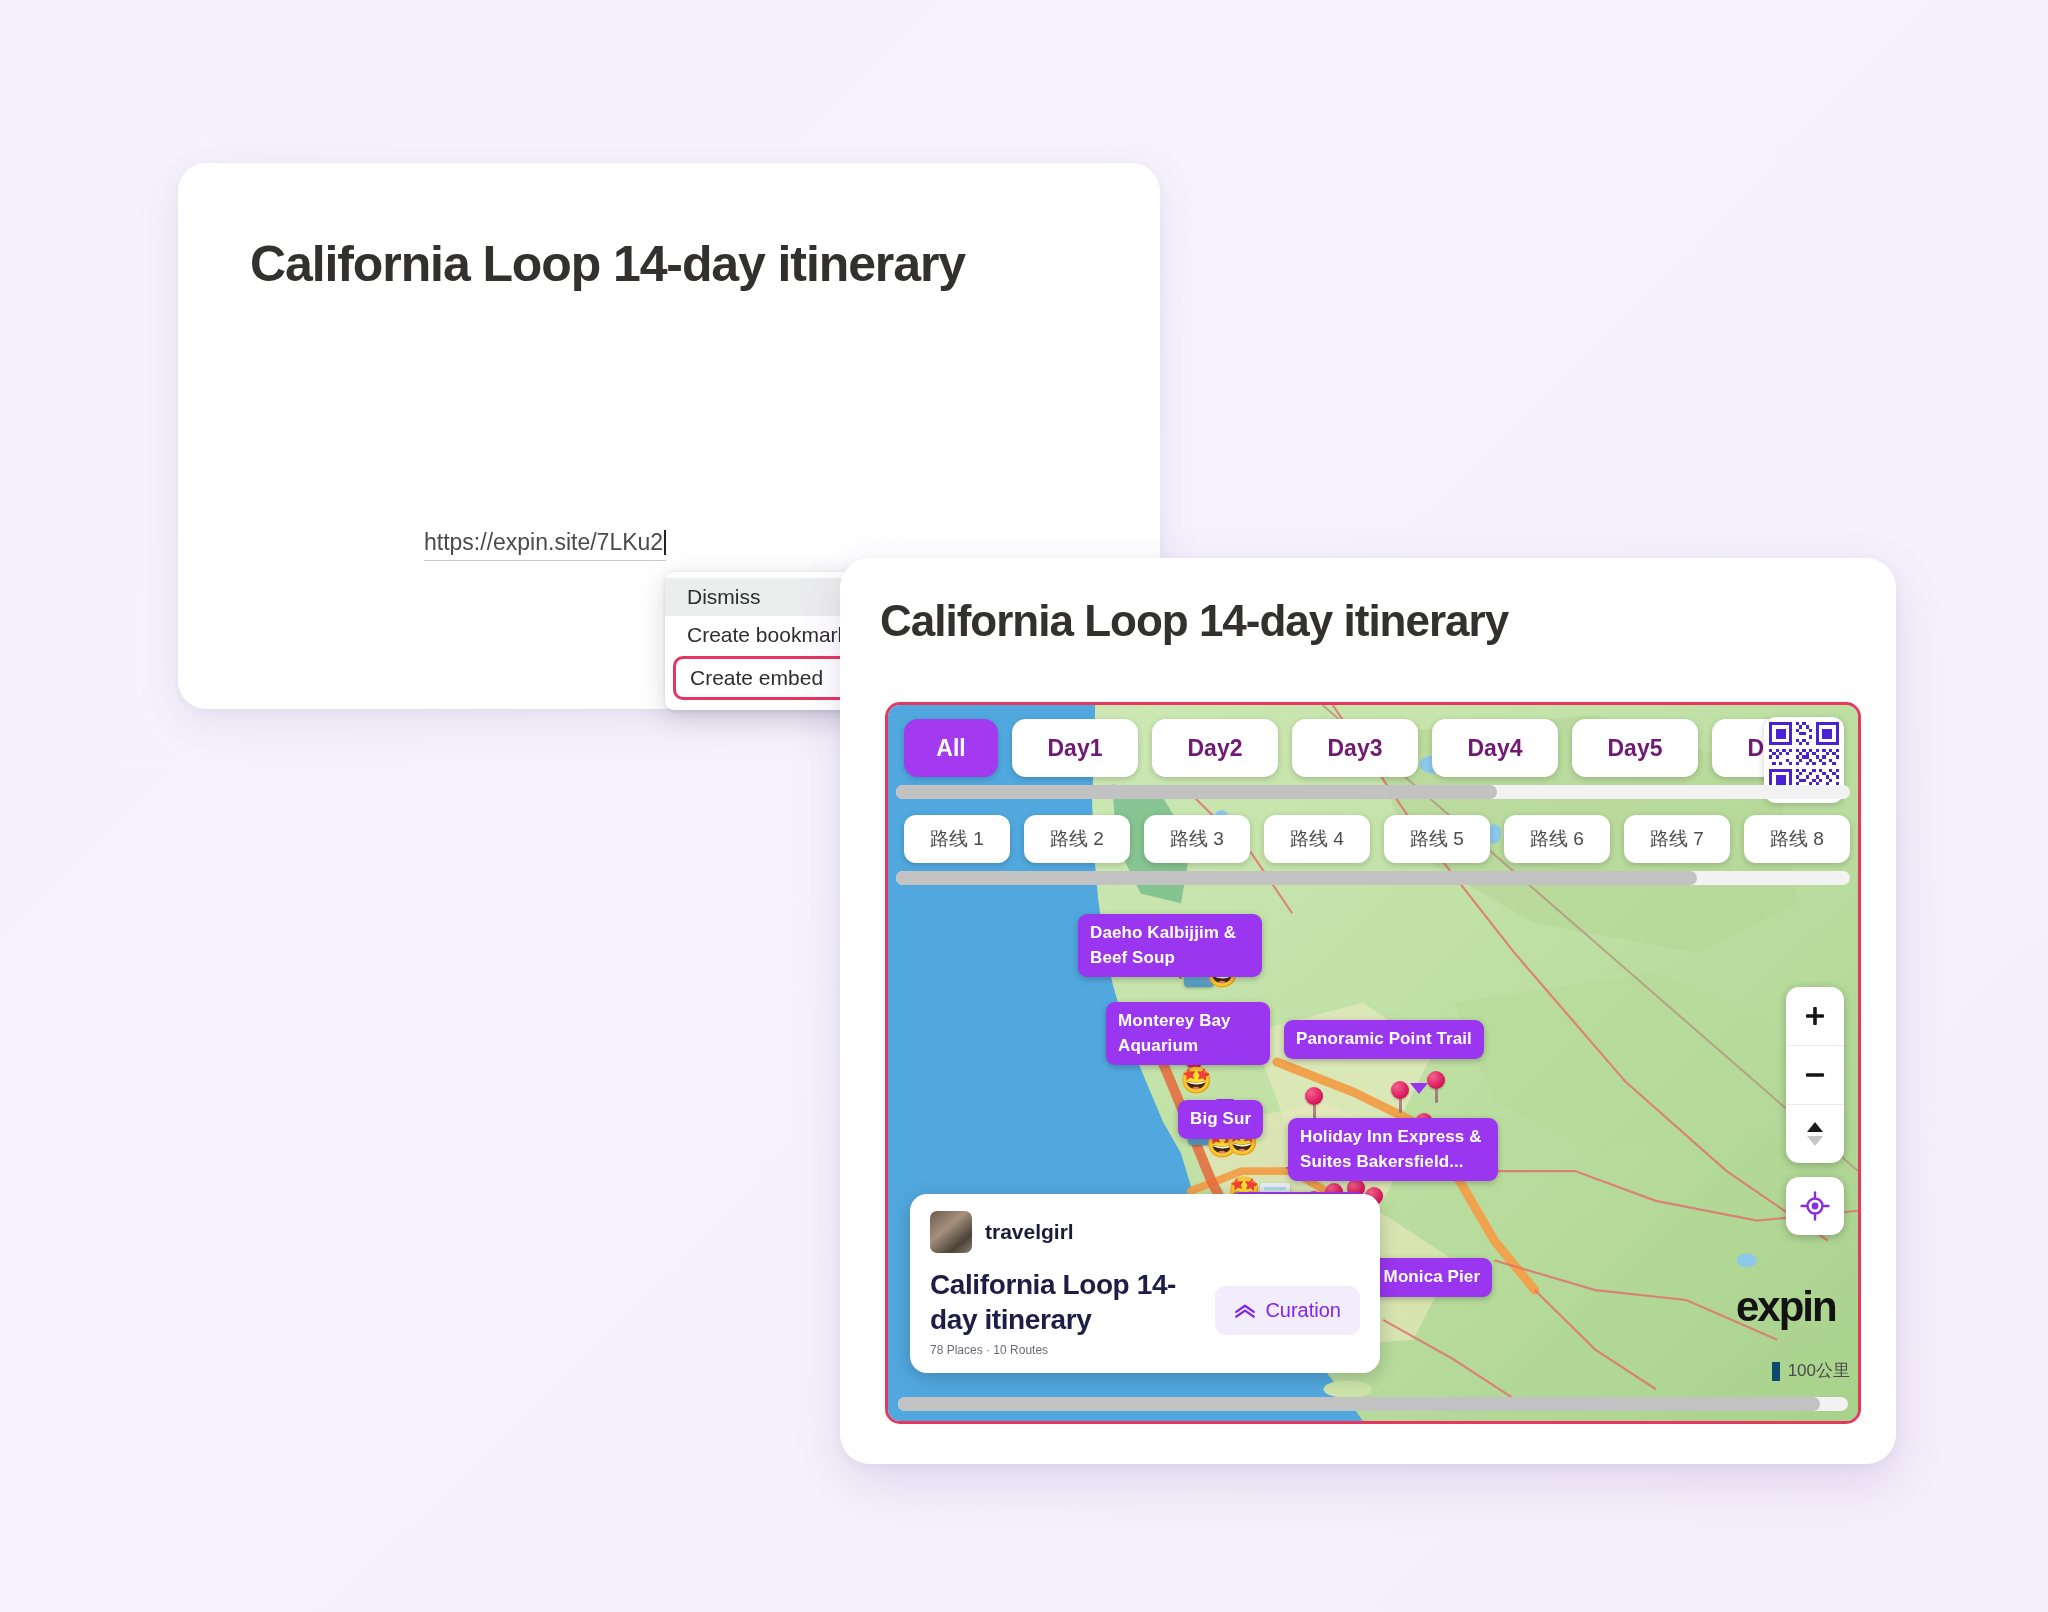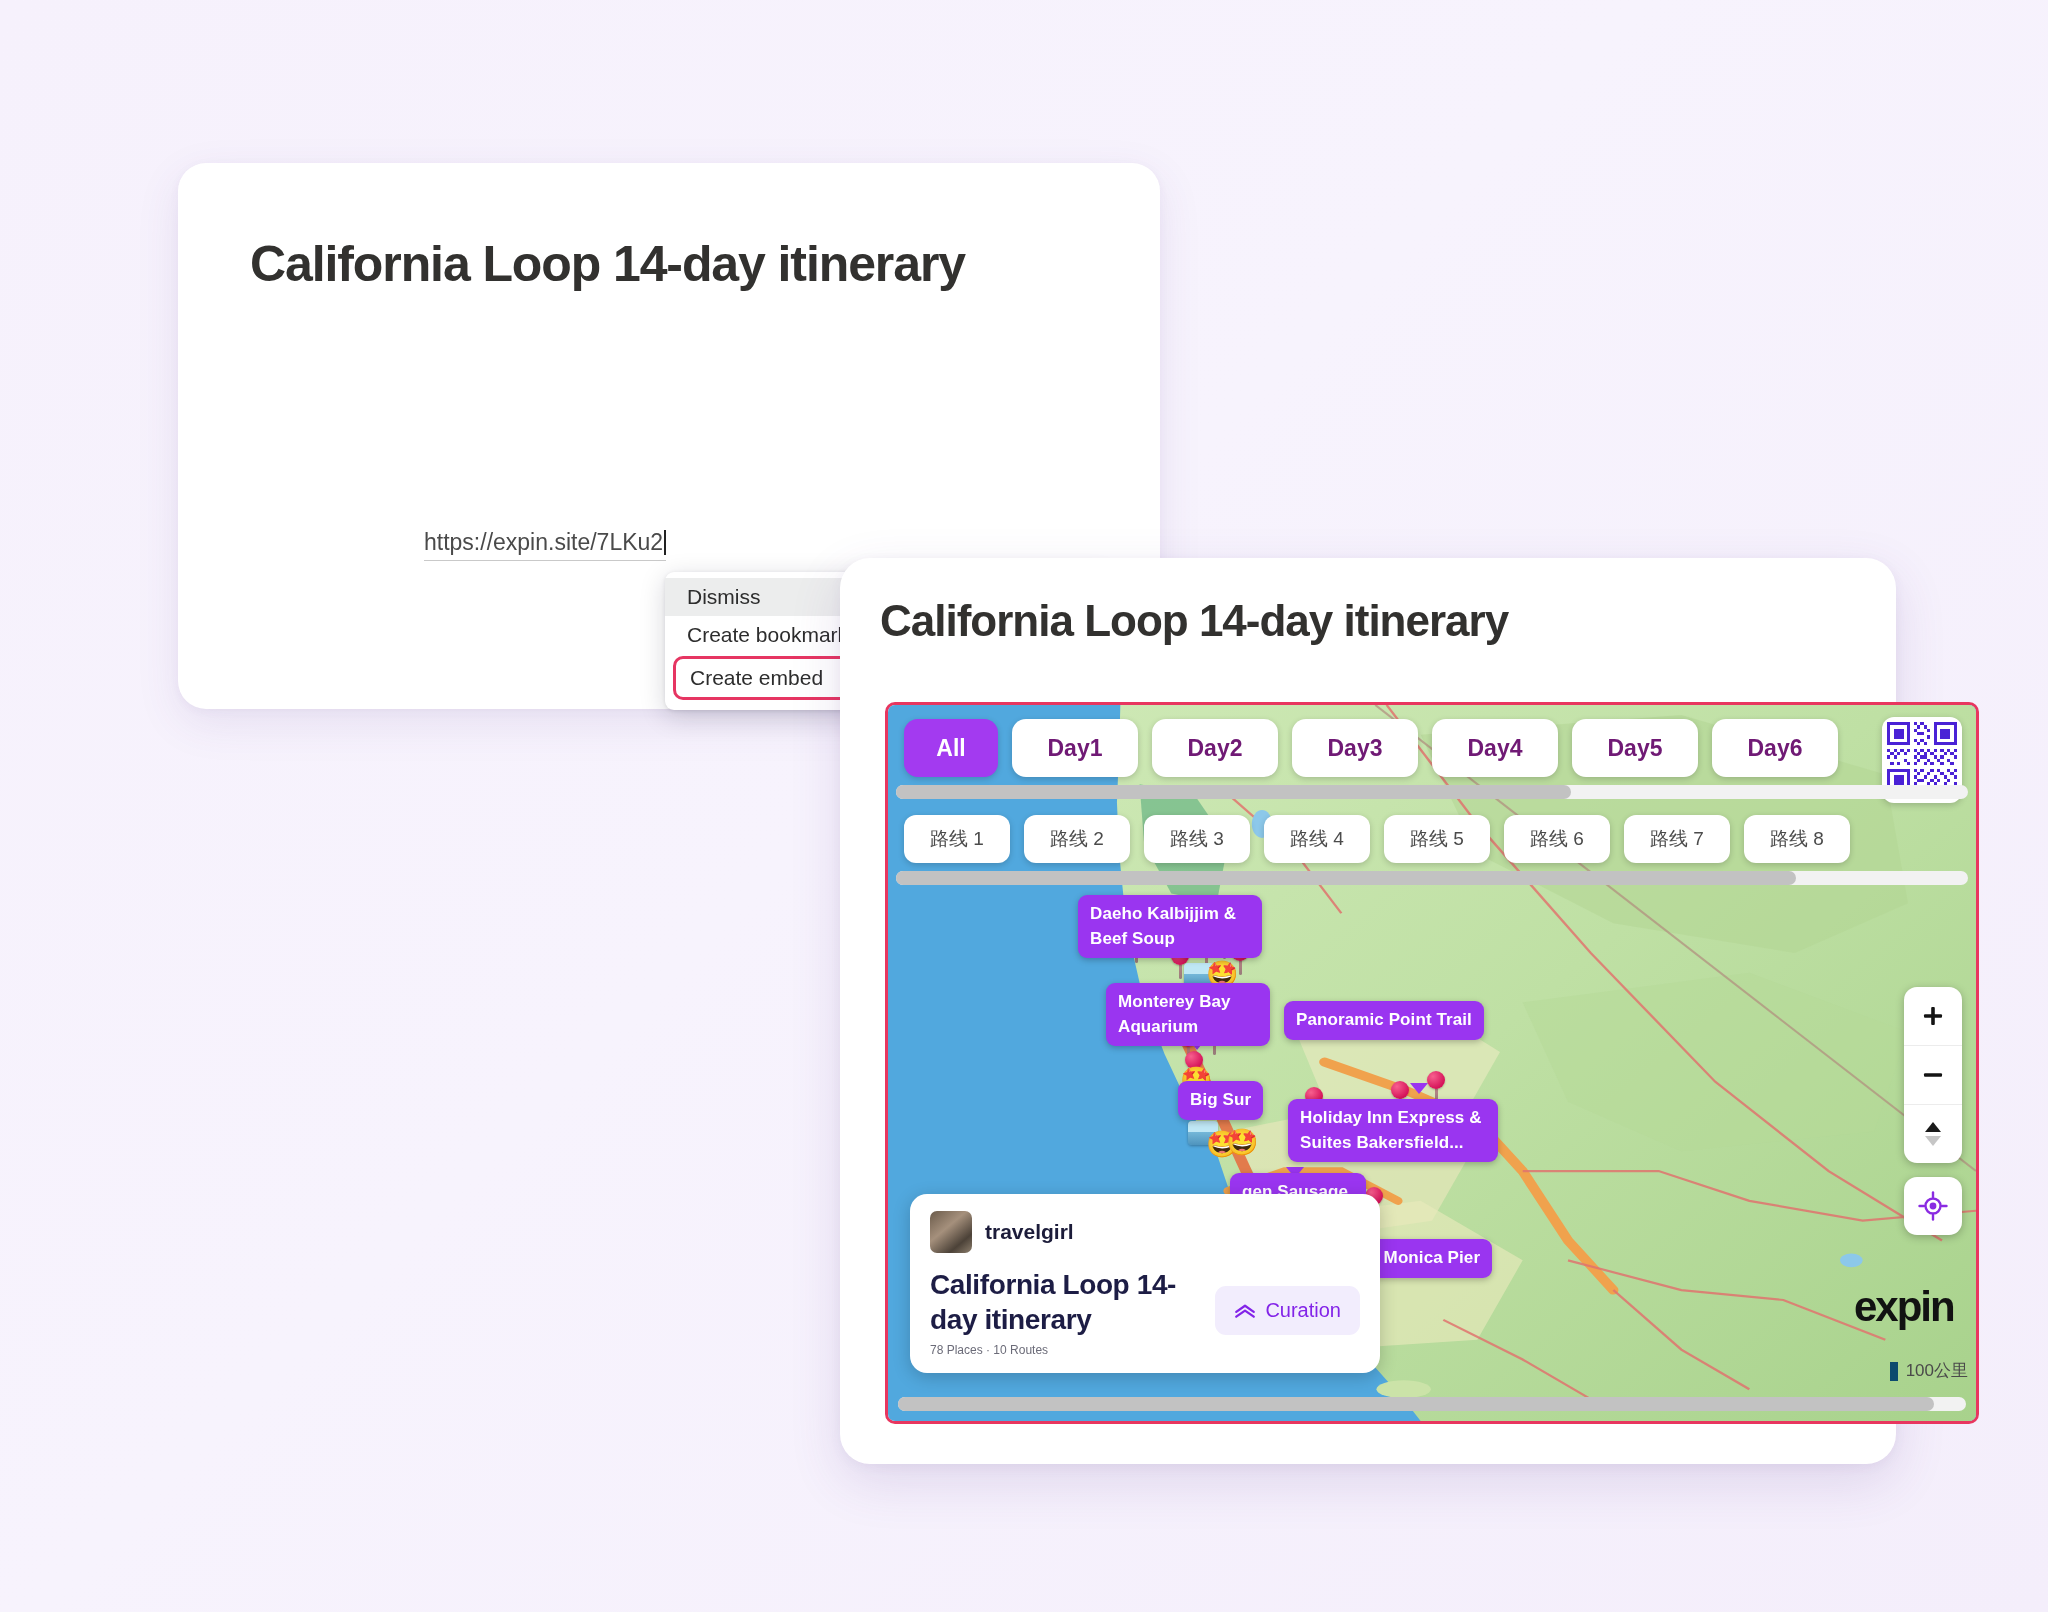--- a/index.html
+++ b/index.html
@@ -65,8 +65,8 @@
 
   
   .widget{
-    position:absolute;left:45px;top:144px;width:1094px;height:722px;
-    border:3px solid #e8365f;border-radius:10px;
+    position:absolute;left:45px;top:144px;width:976px;height:722px;
+    border:3px solid #e8365f;border-radius:15px;
     background:#fbfbfb;overflow:hidden;box-sizing:border-box;
   }
 

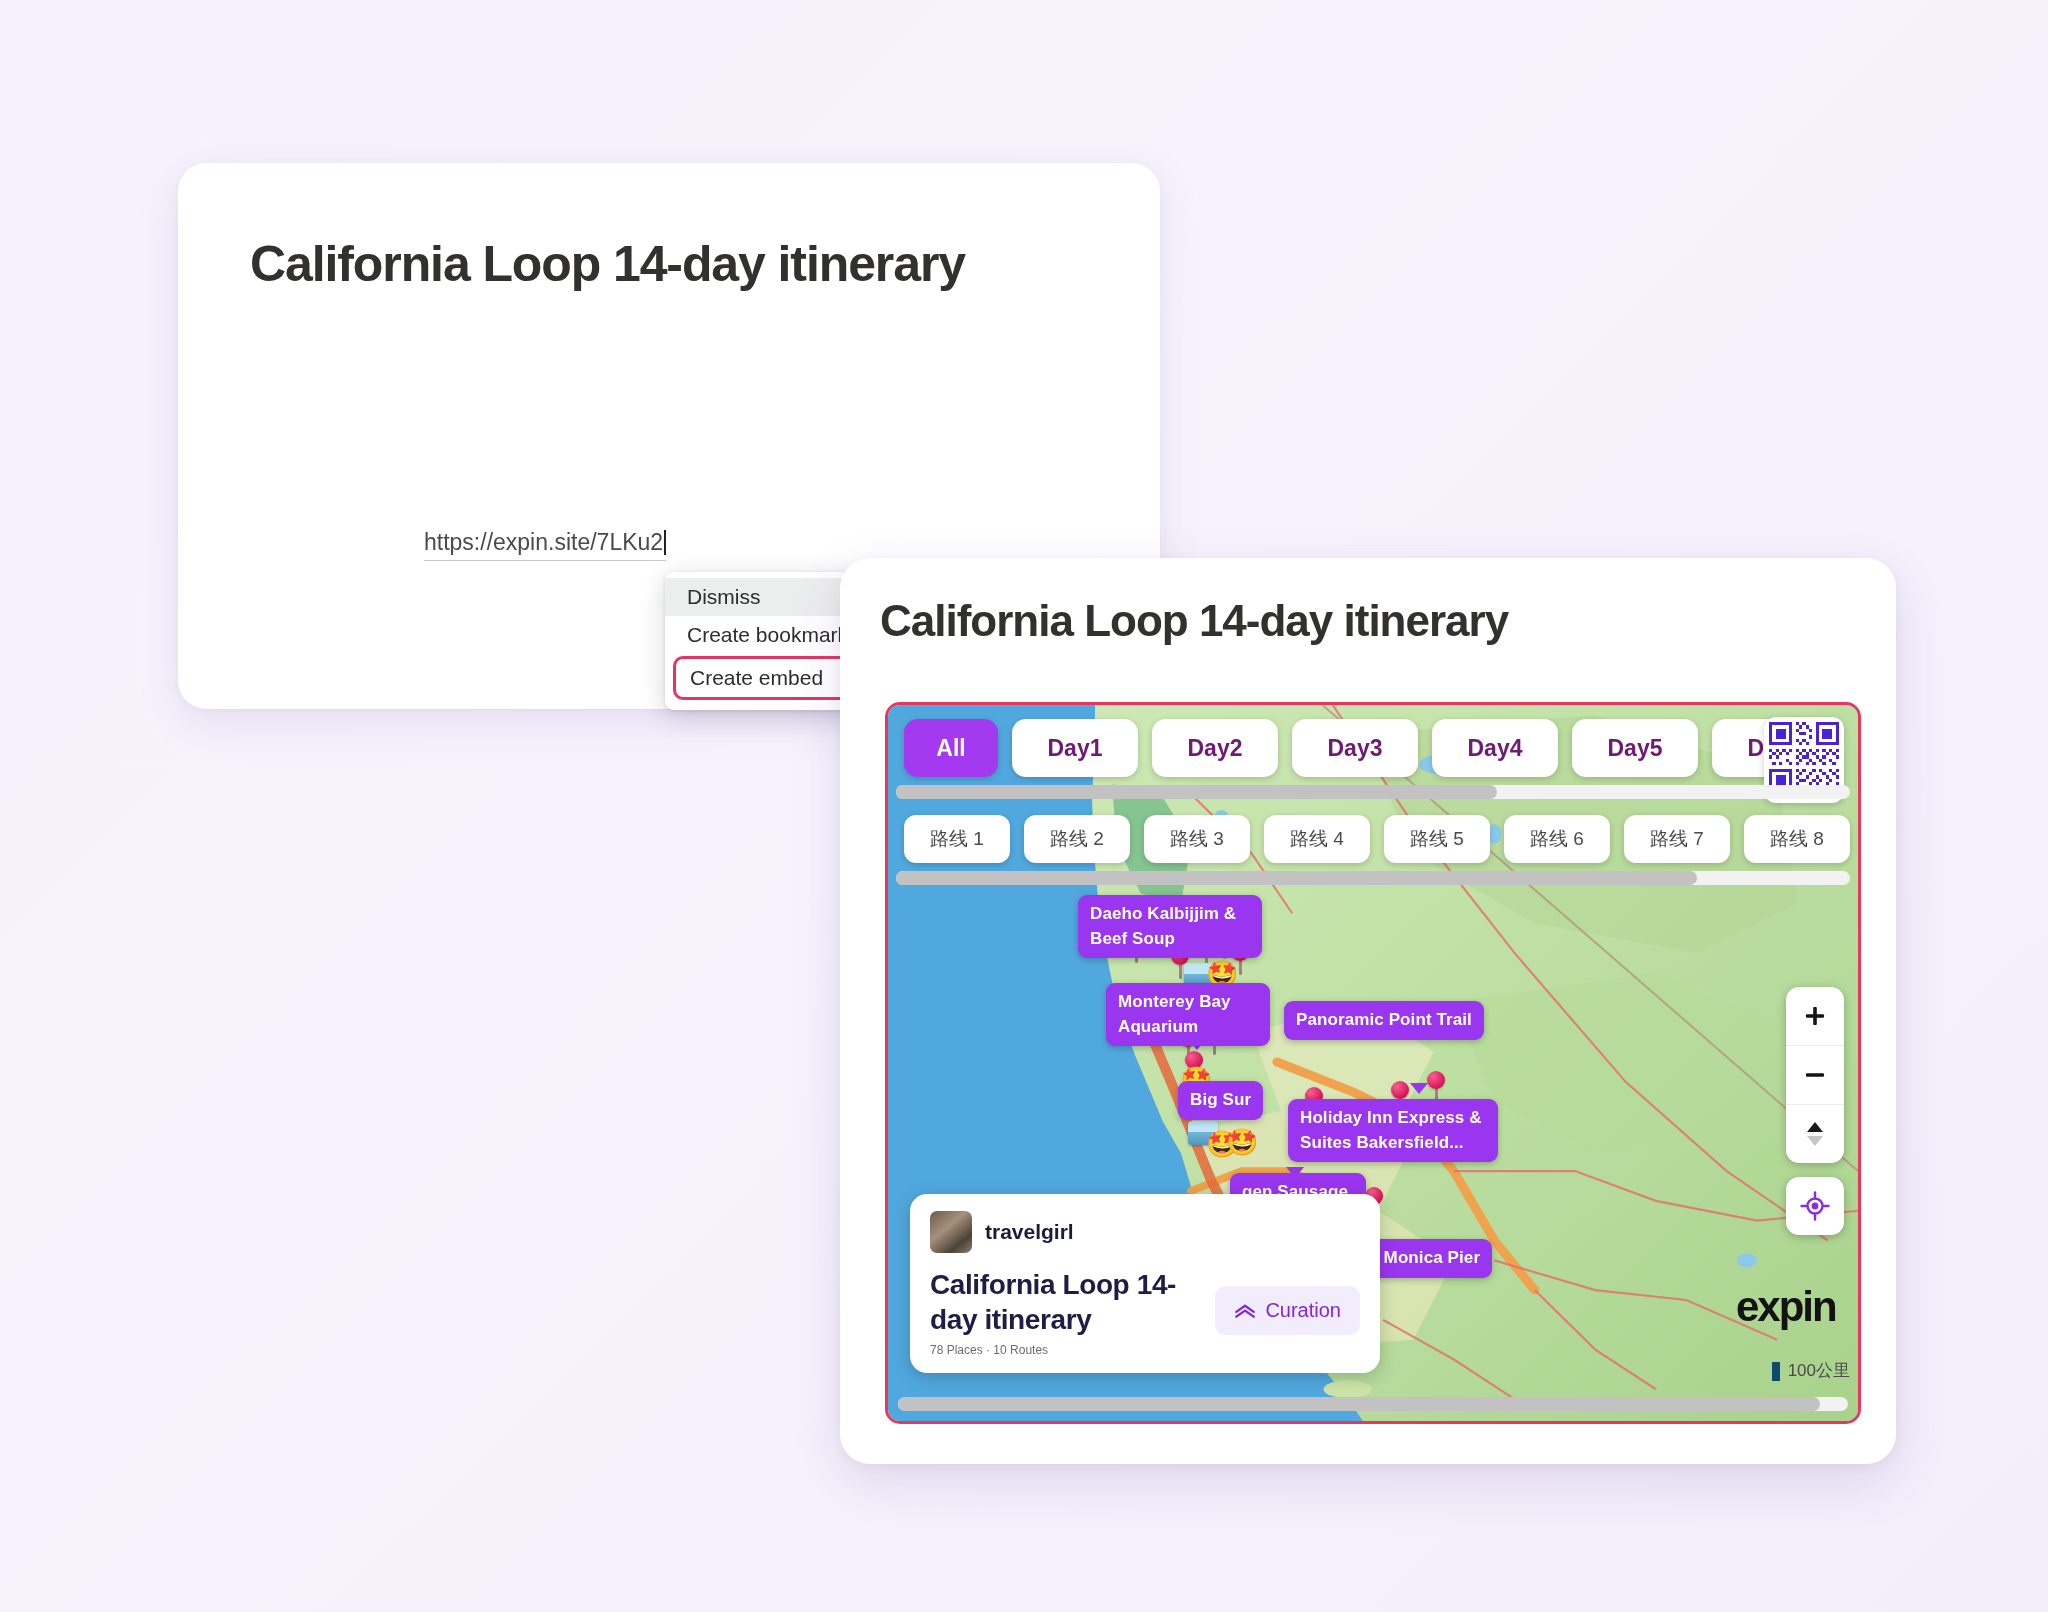--- a/index.html
+++ b/index.html
@@ -130,6 +130,7 @@
     padding:7px 12px;border-radius:9px;
     box-shadow:0 2px 6px rgba(0,0,0,.25);
     letter-spacing:.1px;
+    margin-top:19px;
   }
 
   

